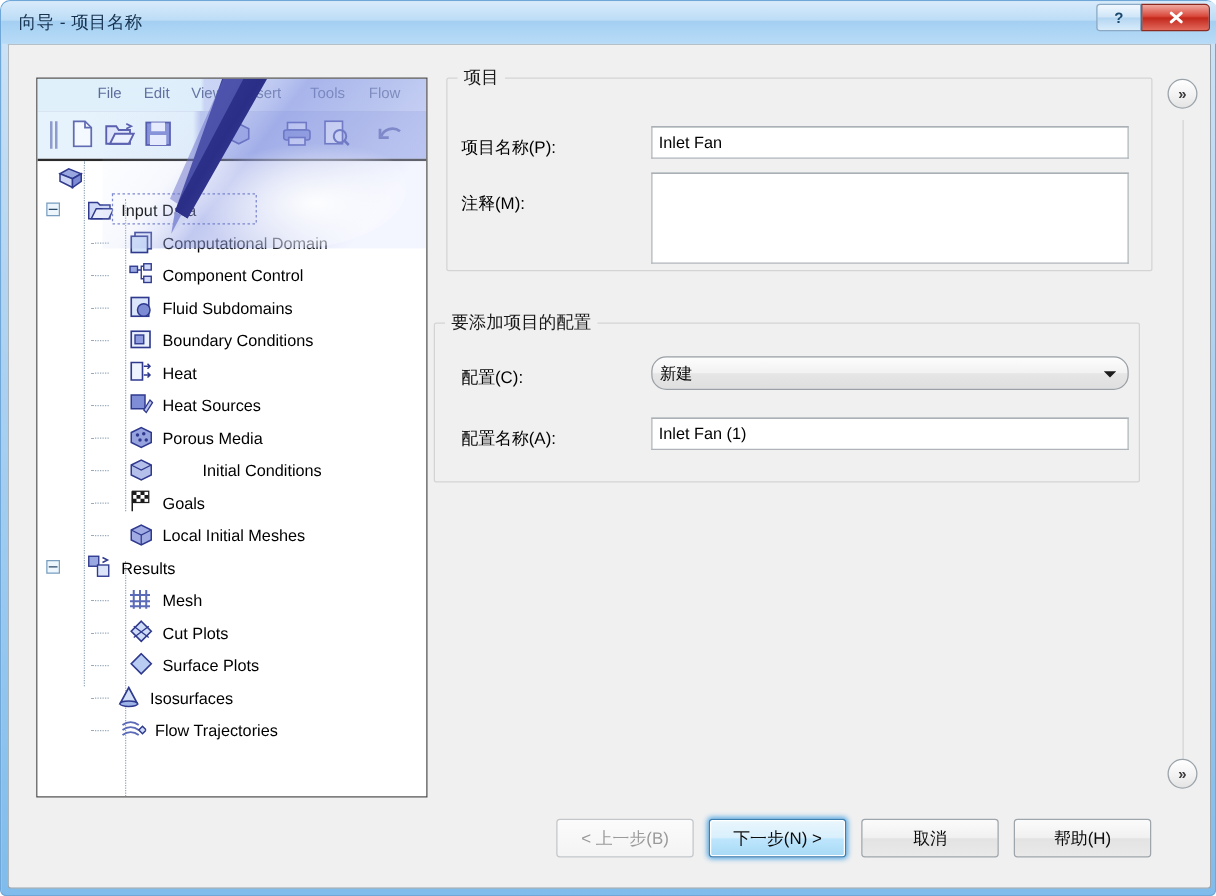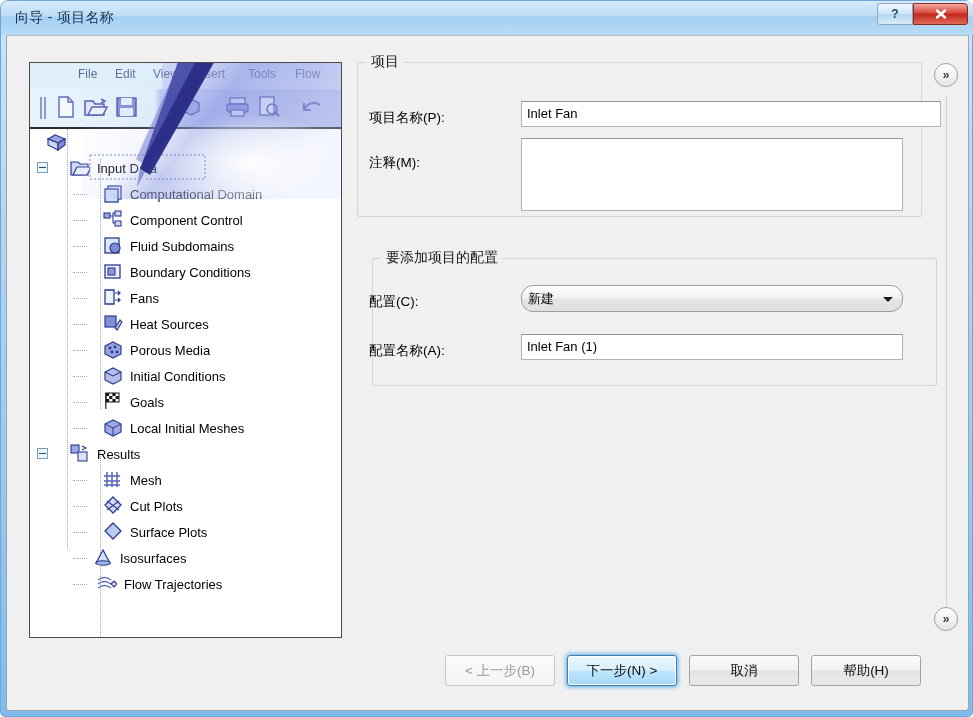--- a/index.html
+++ b/index.html
@@ -479,7 +479,7 @@
       <span class="gb-title">项目</span>
     </div>
     <div class="fld-label" style="left:362px;top:73px">项目名称(P):</div>
-    <div class="textbox" style="left:514px;top:65px;width:420px;height:26px">Inlet Fan</div>
+    <div class="textbox" style="left:514px;top:65px;width:382px;height:26px">Inlet Fan</div>
 
     <div class="fld-label" style="left:362px;top:118px">注释(M):</div>
     <div class="textbox" style="left:514px;top:102px;width:382px;height:73px"></div>

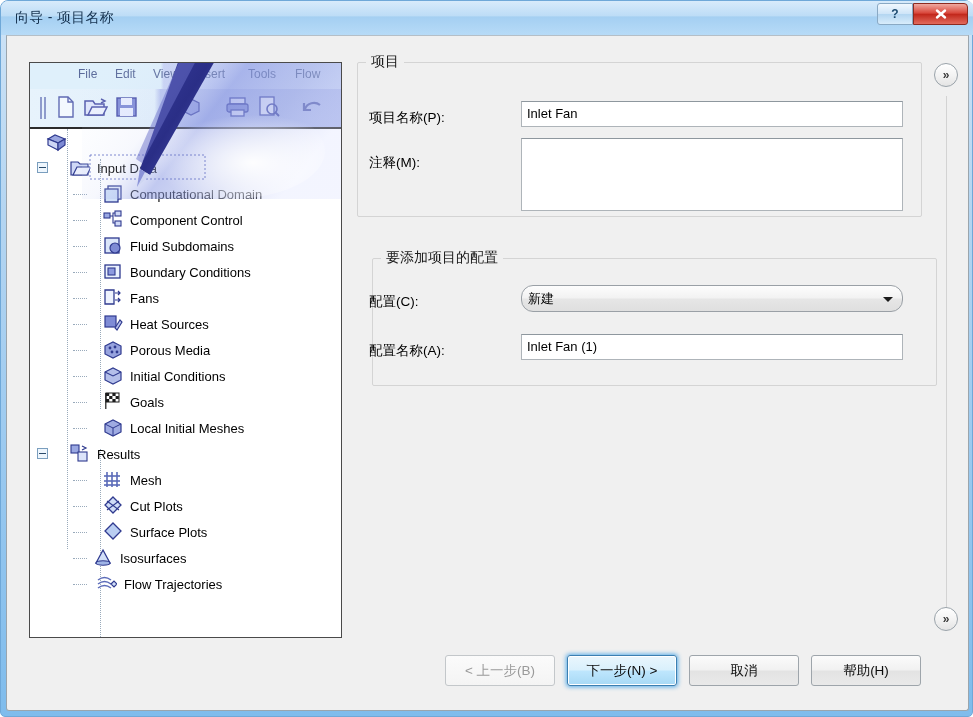--- a/index.html
+++ b/index.html
@@ -484,7 +484,7 @@
     <div class="fld-label" style="left:362px;top:118px">注释(M):</div>
     <div class="textbox" style="left:514px;top:102px;width:382px;height:73px"></div>
 
-    <div class="groupbox" style="left:365px;top:222px;width:565px;height:128px">
+    <div class="groupbox" style="left:340px;top:222px;width:565px;height:128px">
       <span class="gb-title">要添加项目的配置</span>
     </div>
     <div class="fld-label" style="left:362px;top:257px">配置(C):</div>

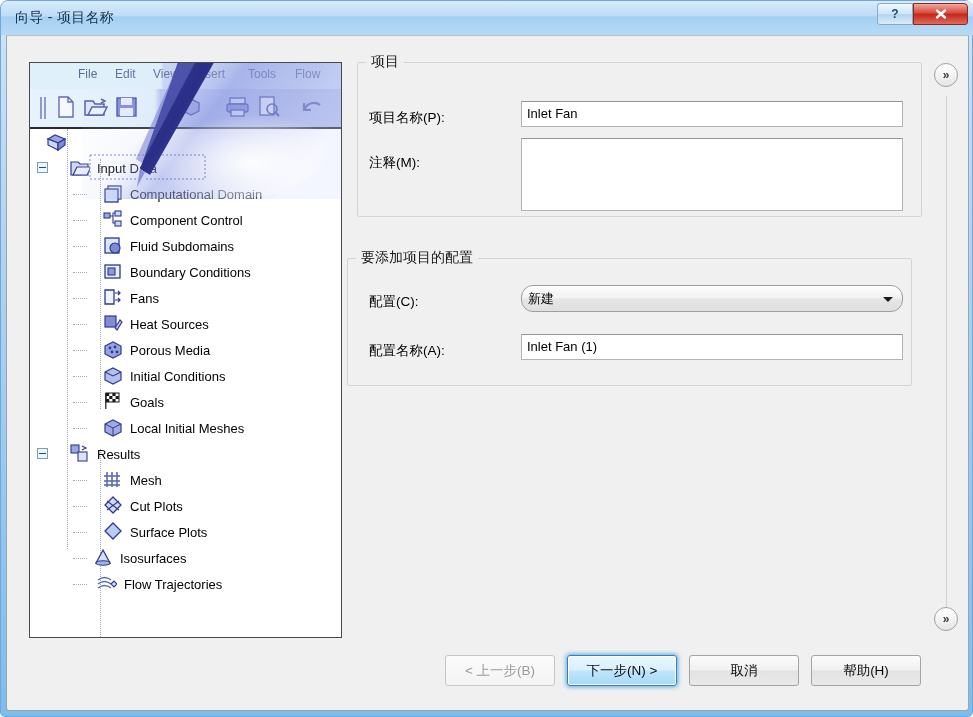--- a/index.html
+++ b/index.html
@@ -330,7 +330,7 @@
                 <path d="M2 2h9v14H2z" fill="#eef3fe" stroke="#2f3a8f" stroke-width="1.3"></path>
                 <path d="M12 5h5M15 3l2 2-2 2M12 12h5M15 10l2 2-2 2" fill="none" stroke="#2f3a8f" stroke-width="1.2"></path>
               </svg>
-              <span class="tlabel">Fans</span>
+              <span class="tlabel">Heat</span>
             </div>
             <div class="trow" style="padding-left: 73px;">
               <span class="dothz" style="left: 43px; top: 13px; width: 14px;"></span>

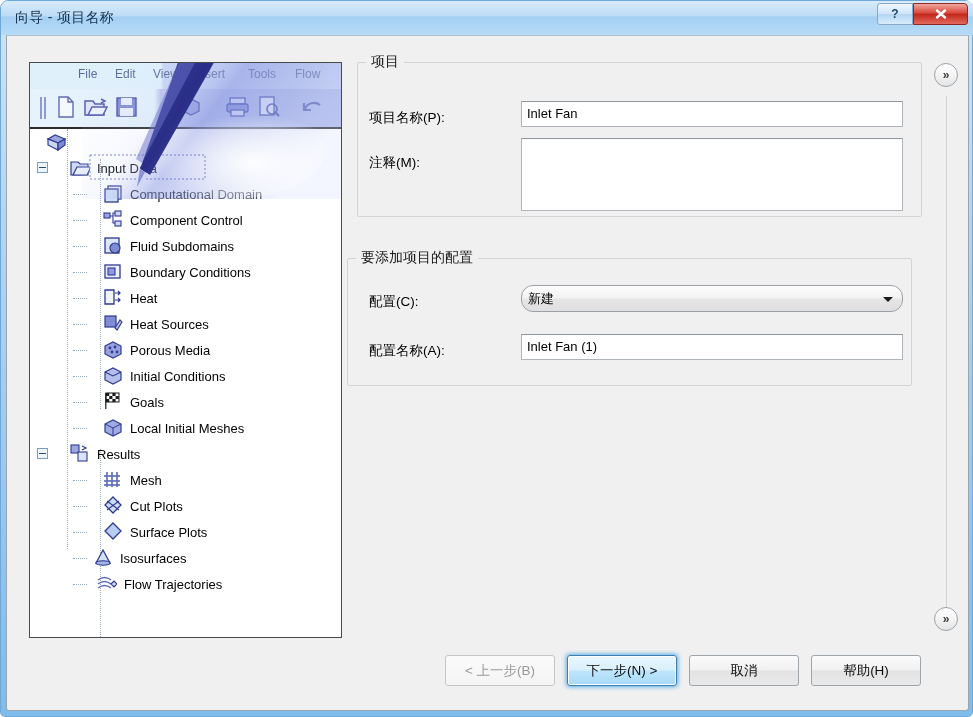--- a/index.html
+++ b/index.html
@@ -351,7 +351,7 @@
               </svg>
               <span class="tlabel">Porous Media</span>
             </div>
-            <div class="trow" style="padding-left: 73px;">
+            <div class="trow" style="padding-left: 73px; gap: 32px;">
               <span class="dothz" style="left: 43px; top: 13px; width: 14px;"></span>
               <svg width="20" height="20" viewBox="0 0 20 20" style="flex: 0 0 auto; margin-right: 7px;">
                 <path d="M2 6l8-4 8 4v8l-8 4-8-4z" fill="#b4bfea" stroke="#2f3a8f" stroke-width="1.2"></path>

